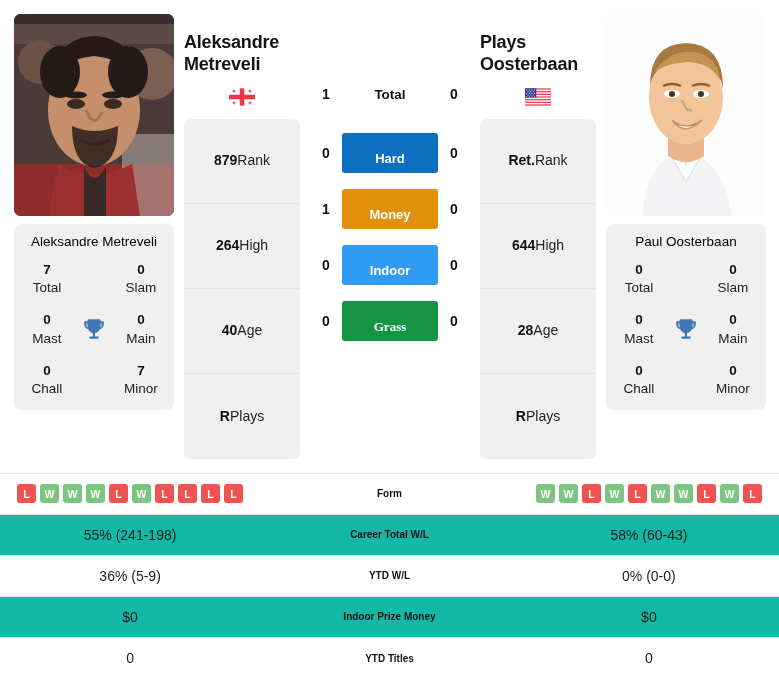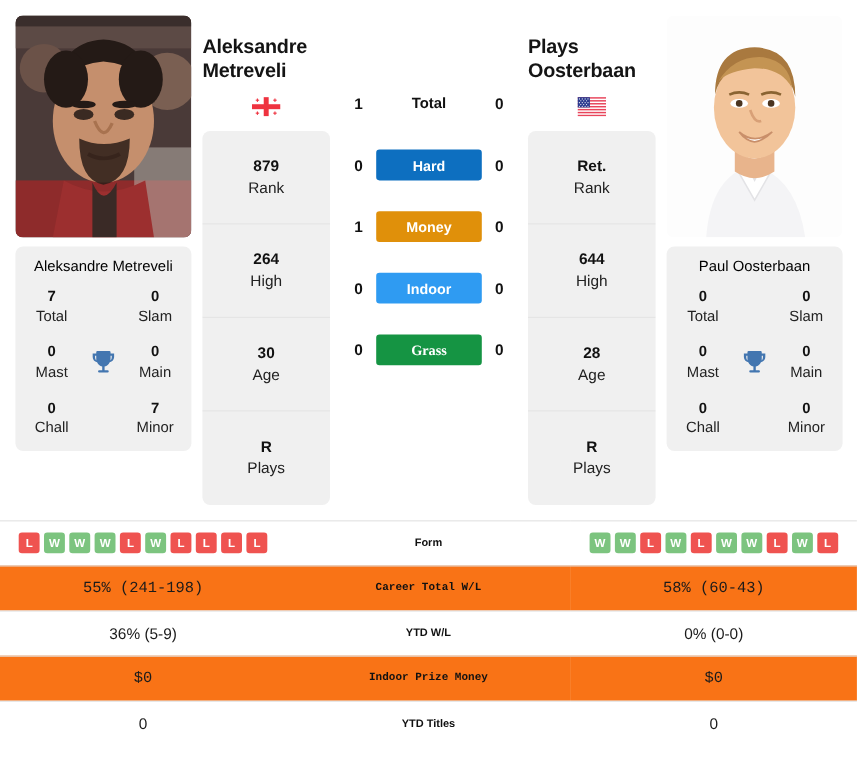--- a/index.html
+++ b/index.html
@@ -87,7 +87,7 @@
   }
   .attr-cellbox {
     height: 85px;
-    display: flex; flex-direction: column;
+    display: flex; 
     align-items: center; justify-content: center;
     border-bottom: 1px solid #e4e4e4;
   }

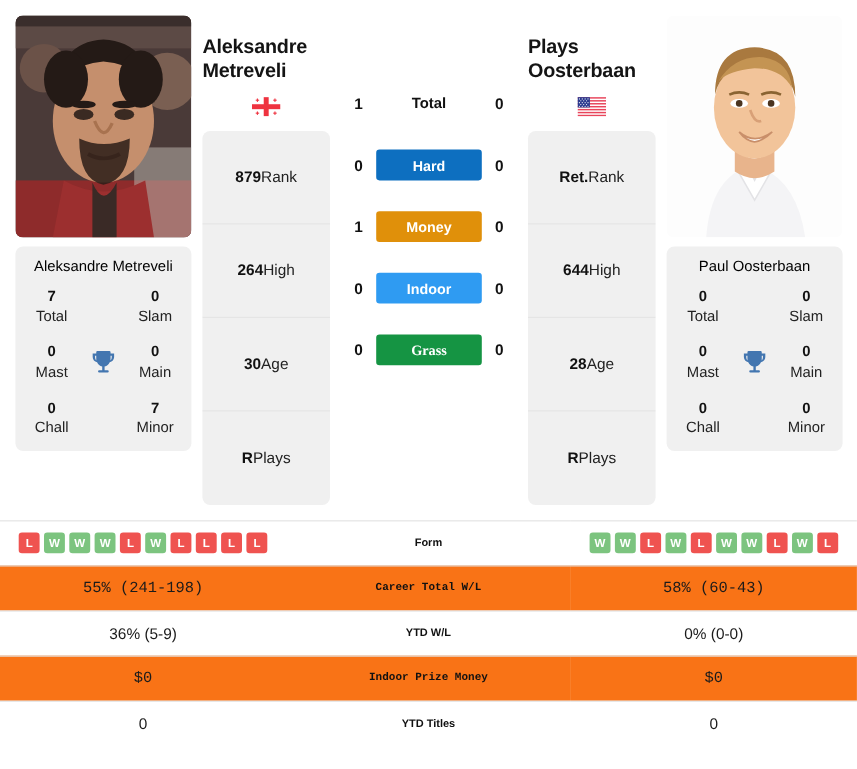--- a/index.html
+++ b/index.html
@@ -122,7 +122,7 @@
     display: block;
     width: 96px;
     margin: 11px auto;
-    padding: 8px 0 6px 0;
+    padding: 19px 0 6px 0;
     border-radius: 3px;
     color: #ffffff;
     font-size: 13px;

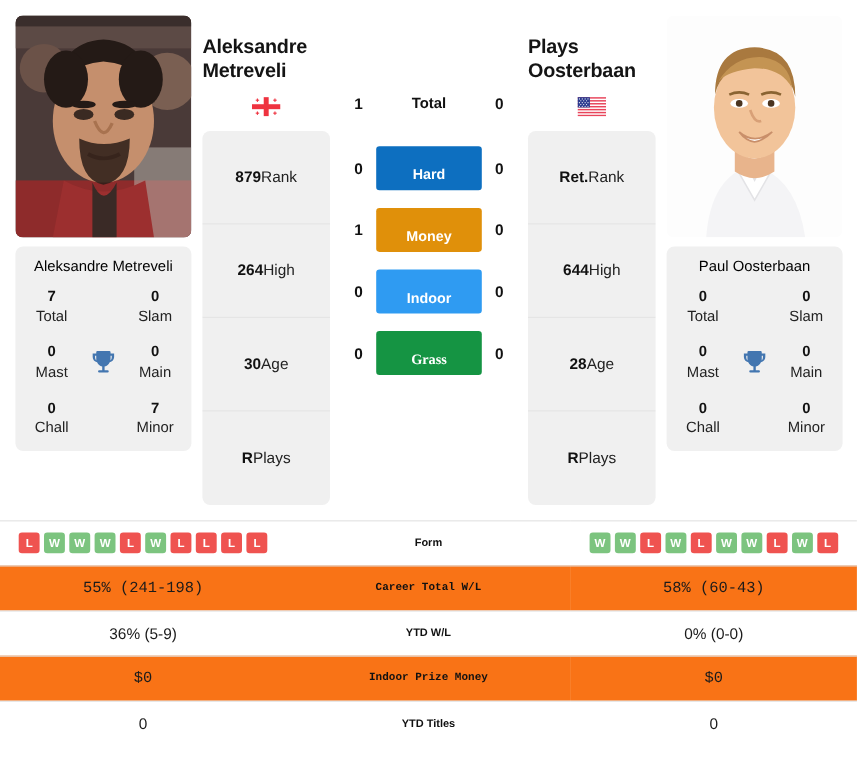--- a/index.html
+++ b/index.html
@@ -276,7 +276,7 @@
         <div class="attr-lab">High</div>
       </div>
       <div class="attr-cellbox">
-        <div class="attr-val">30</div>
+        <div class="attr-val">40</div>
         <div class="attr-lab">Age</div>
       </div>
       <div class="attr-cellbox">

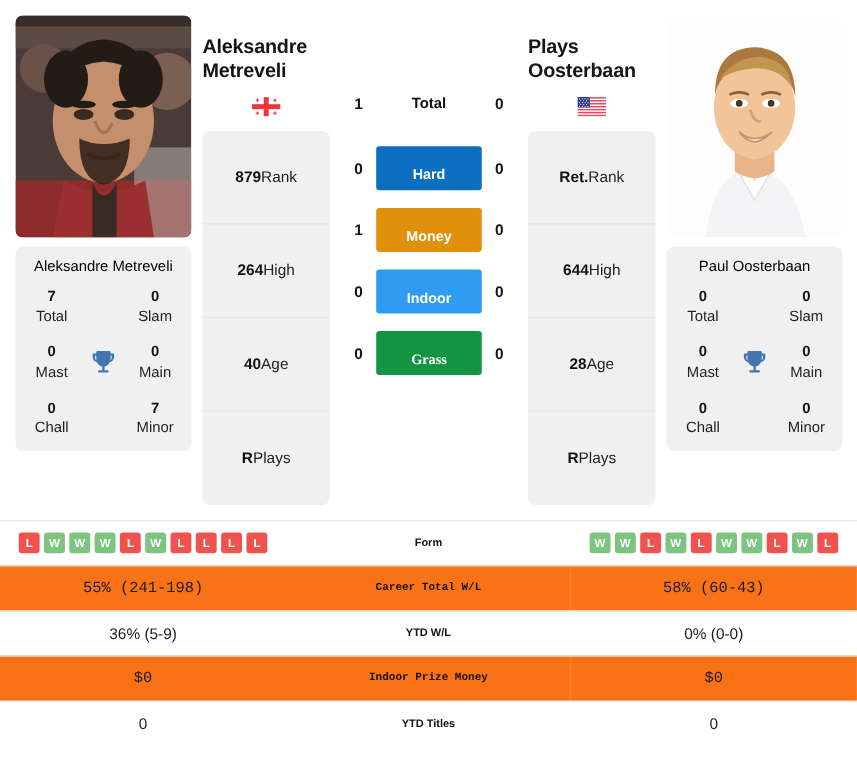--- a/index.html
+++ b/index.html
@@ -138,7 +138,7 @@
     margin-top: 14px;
   }
   .stats-table tr { border-top: 1px solid #e2e2e2; }
-  .stats-table tr.striped { background: #f97316; font-family: Liberation Mono, monospace; }
+  .stats-table tr.striped { background: #14b8a6; }
   .stats-table td {
     padding: 0;
     height: 41px;

